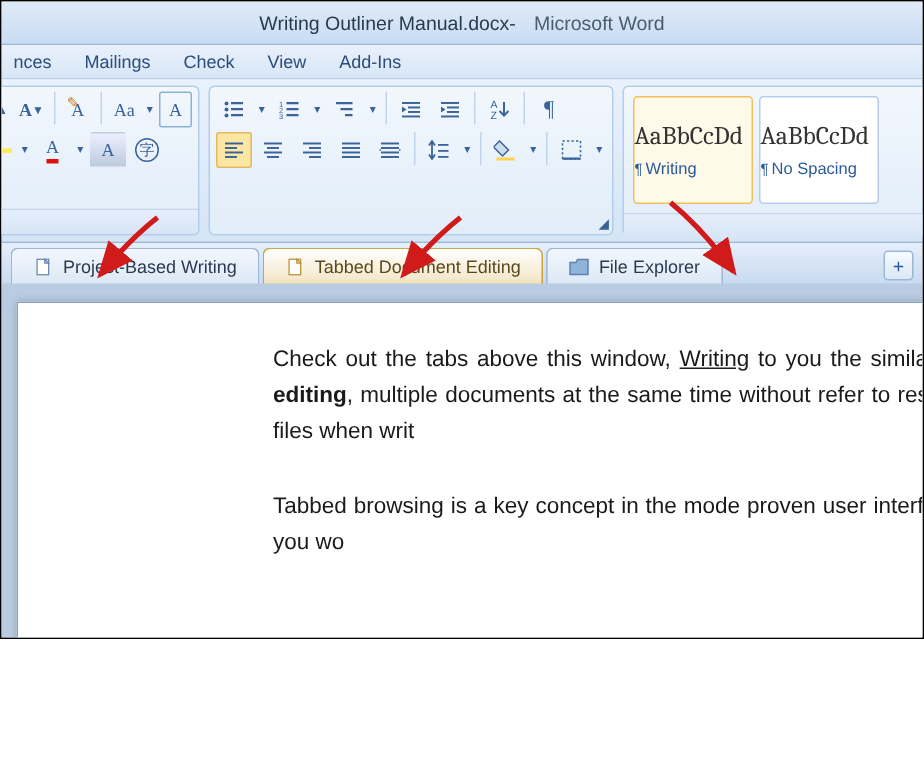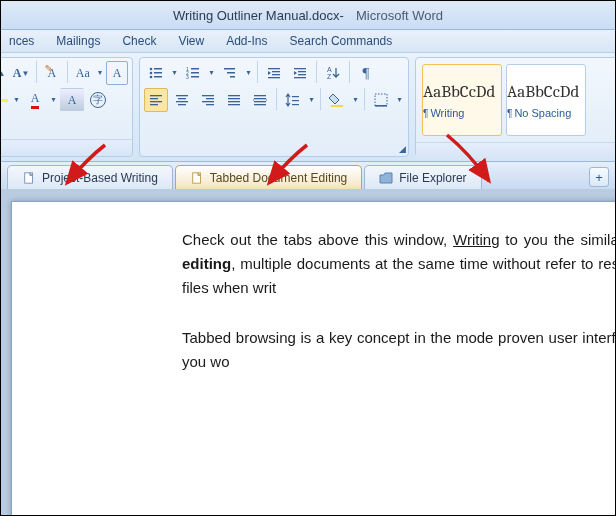--- a/index.html
+++ b/index.html
@@ -3,7 +3,7 @@
 <meta charset="utf-8">
 <style>
 html,body{margin:0;padding:0;font-family:"Segoe UI",Tahoma,sans-serif;font-size:12px;color:#222;background:#fff}
-.frame{width:616px;height:516px;position:relative;overflow:hidden;background:#fff;border:1px solid #000;box-sizing:border-box}
+.frame{width:616px;height:426px;position:relative;overflow:hidden;background:#fff;border:1px solid #000;box-sizing:border-box}
 .titlebar{height:28px;background:linear-gradient(#dfeaf7,#c9ddf4);display:flex;align-items:center;justify-content:center;font-size:13px;color:#2a3b50;border-bottom:1px solid #9cb7d7}
 .titlebar .docname{font-weight:400}
 .titlebar .appname{margin-left:12px;color:#4b5b70}

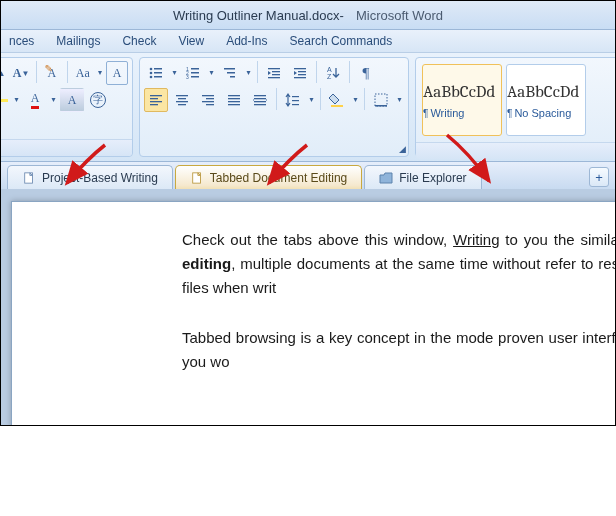--- a/index.html
+++ b/index.html
@@ -57,7 +57,6 @@
     <span class="menuitem">Check</span>
     <span class="menuitem">View</span>
     <span class="menuitem">Add-Ins</span>
-    <span class="menuitem">Search Commands</span>
   </div>
 
   <div class="ribbon">

